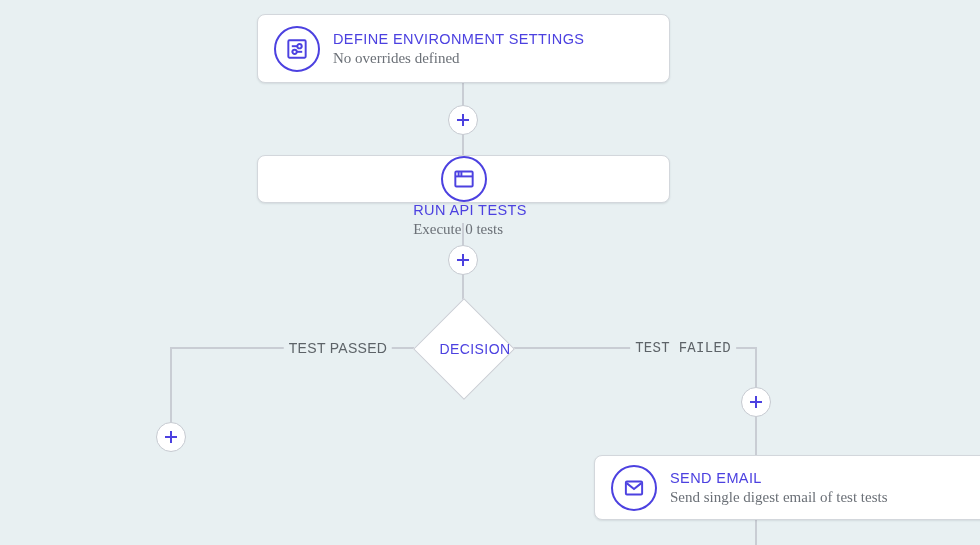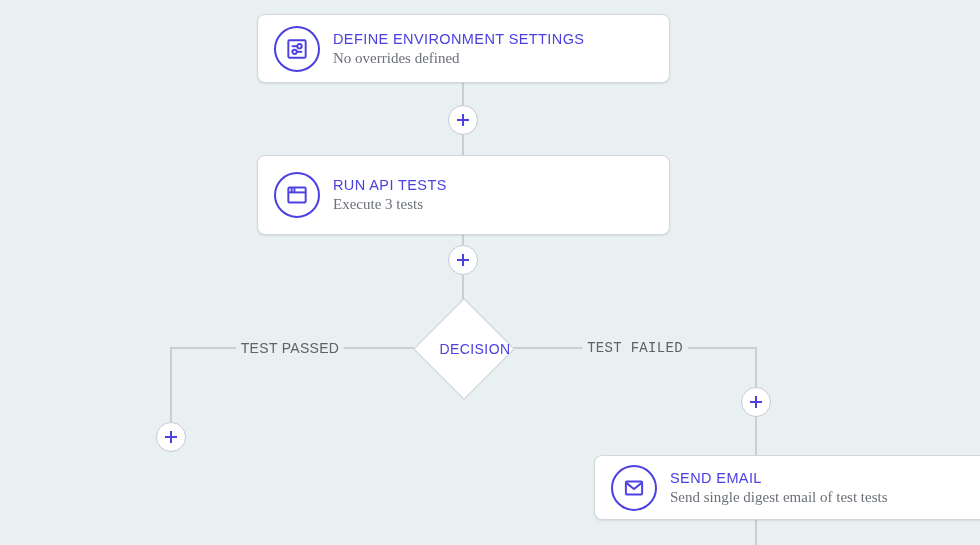--- a/index.html
+++ b/index.html
@@ -91,7 +91,7 @@
     </span>
   </div>
 
-  <div class="card" style="left:257px; top:155px; width:413px; height:80px;">
+  <div class="card" style="left:257px; top:155px; width:413px; height:48px;flex-direction:column;">
     <span class="icon-circle">
       <svg width="26" height="26" viewBox="0 0 24 24" fill="none" stroke="#4c41e0" stroke-width="1.8">
         <rect x="4" y="5" width="16" height="14" rx="1"></rect>

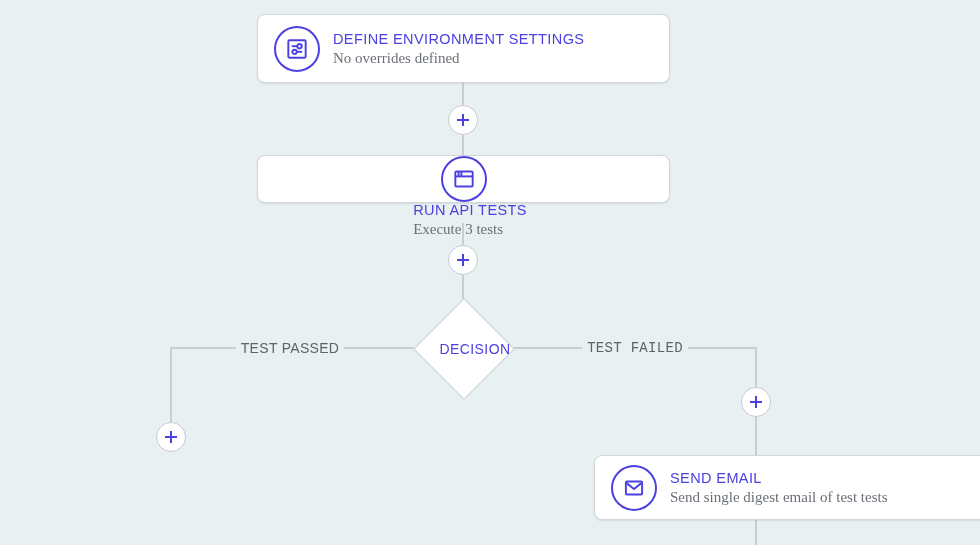--- a/index.html
+++ b/index.html
@@ -102,7 +102,7 @@
     </span>
     <div class="card-text">
       <div class="card-title">RUN API TESTS</div>
-      <div class="card-subtitle">Execute 3 tests</div>
+      <div class="card-subtitle">Execute 0 tests</div>
     </div>
   </div>
 

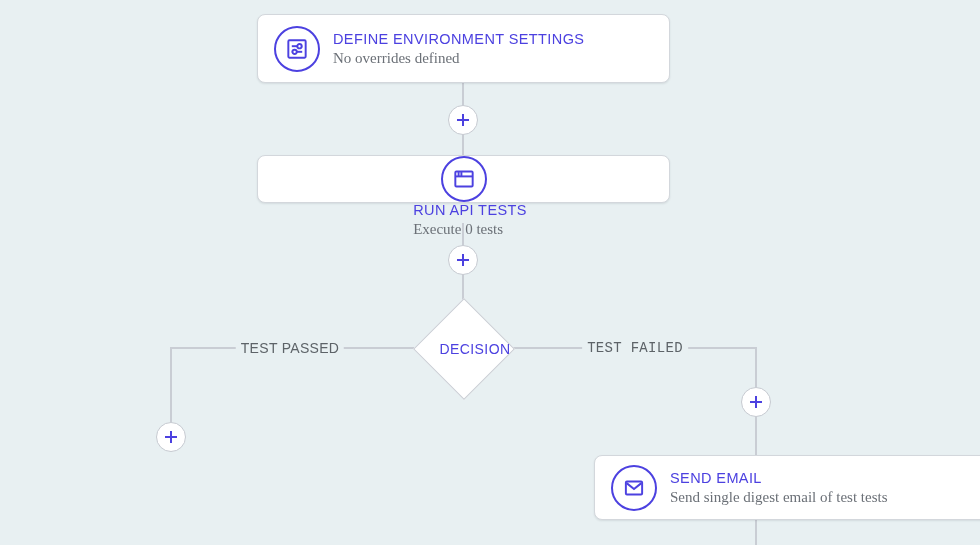--- a/index.html
+++ b/index.html
@@ -49,7 +49,7 @@
     position:absolute; transform:translate(-50%,-50%);
     background:#e8f0f2; padding:2px 5px;
     color:#5d6368; font-size:14px; letter-spacing:0.3px;
-    z-index:3; white-space:nowrap;
+    z-index:3; white-space:nowrap;margin-left:48px;
   }
   svg { display:block; }
 </style>

